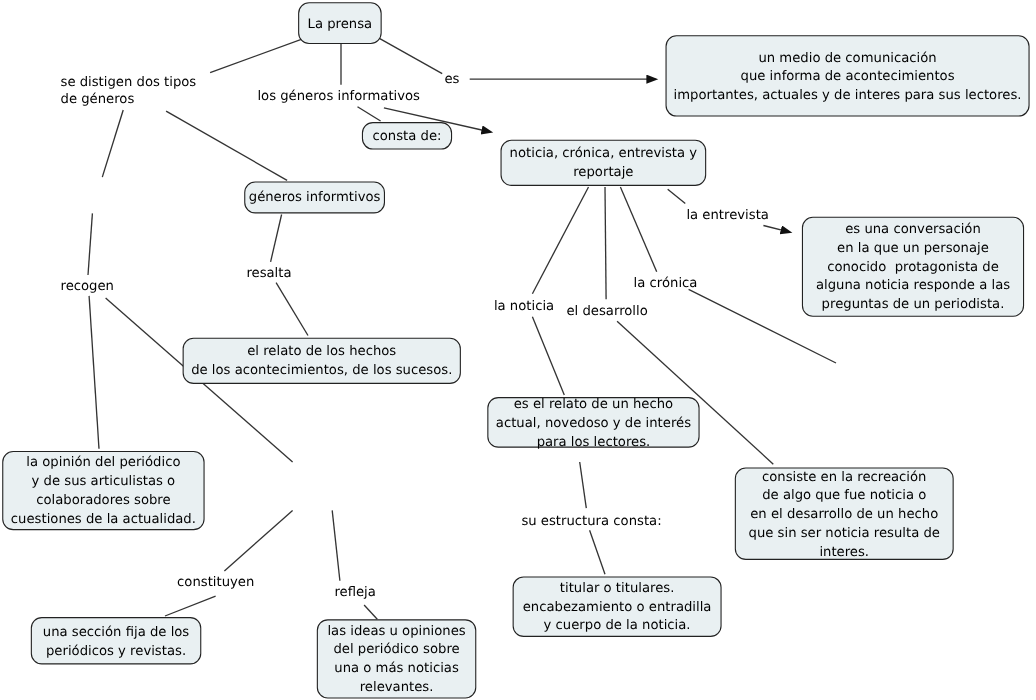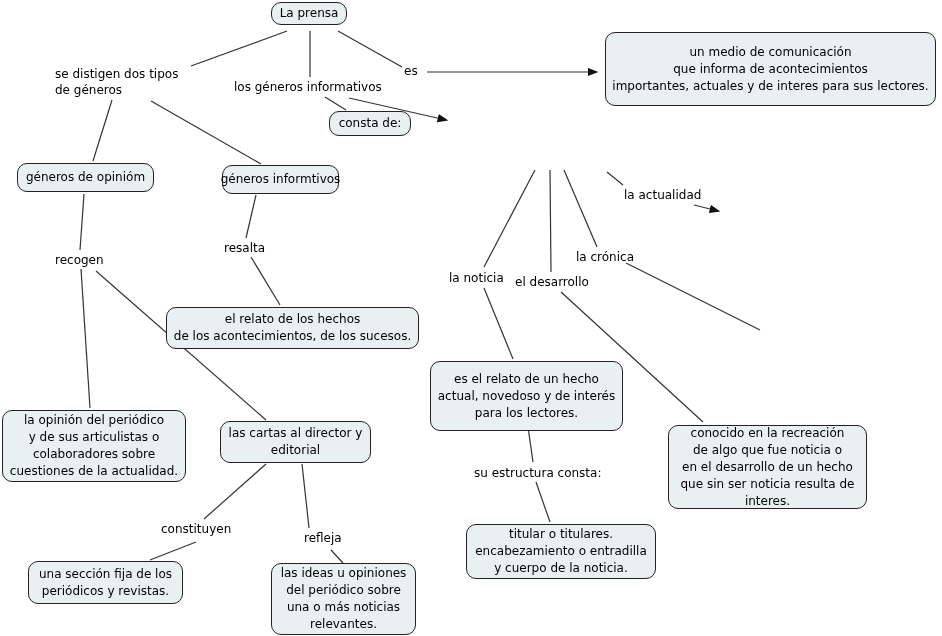--- a/index.html
+++ b/index.html
@@ -69,7 +69,7 @@
       <line x1="536" y1="482" x2="550" y2="522" stroke="#333333" stroke-width="1.2"></line>
     </svg>
 
-  <div class="box" style="left:271px;top:2px;width:76px;height:23px">La prensa</div>
+  <div class="box" style="left:271px;top:2px;width:76px;height:38px">La prensa</div>
   <div class="box" style="left:605px;top:32px;width:331px;height:74px">un medio de comunicación
 que informa de acontecimientos
 importantes, actuales y de interes para sus lectores.</div>

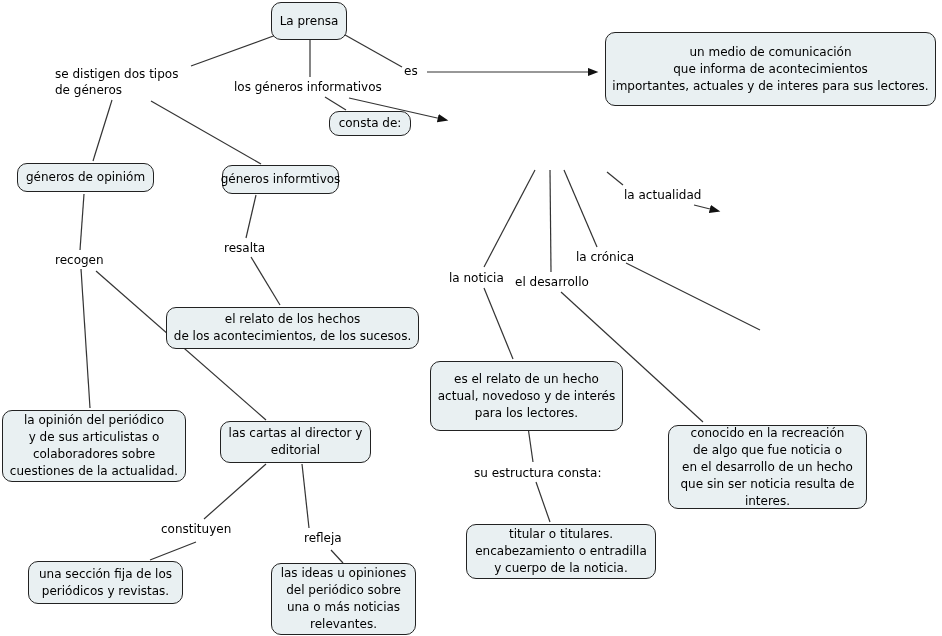--- a/index.html
+++ b/index.html
@@ -74,6 +74,8 @@
 que informa de acontecimientos
 importantes, actuales y de interes para sus lectores.</div>
   <div class="box" style="left:329px;top:111px;width:82px;height:25px">consta de:</div>
+  <div class="box" style="left:455px;top:127px;width:187px;height:42px">noticia, crónica, entrevista y
+reportaje</div>
   <div class="box" style="left:17px;top:163px;width:137px;height:29px">géneros de opinióm</div>
   <div class="box" style="left:222px;top:165px;width:117px;height:29px">géneros informtivos</div>
   <div class="box" style="left:166px;top:307px;width:253px;height:42px">el relato de los hechos

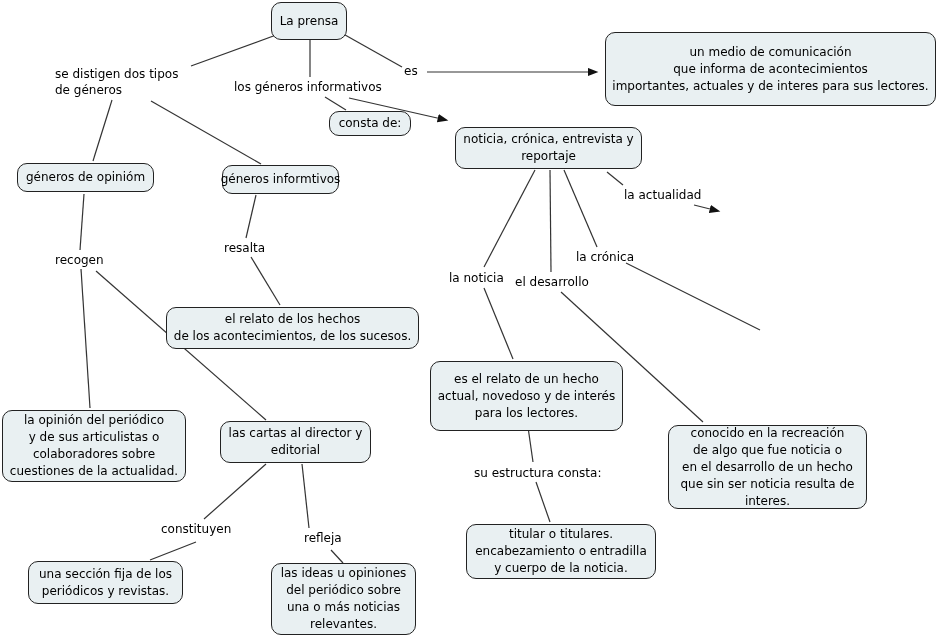--- a/index.html
+++ b/index.html
@@ -76,7 +76,6 @@
   <div class="box" style="left:329px;top:111px;width:82px;height:25px">consta de:</div>
   <div class="box" style="left:455px;top:127px;width:187px;height:42px">noticia, crónica, entrevista y
 reportaje</div>
-  <div class="box" style="left:17px;top:163px;width:137px;height:29px">géneros de opinióm</div>
   <div class="box" style="left:222px;top:165px;width:117px;height:29px">géneros informtivos</div>
   <div class="box" style="left:166px;top:307px;width:253px;height:42px">el relato de los hechos
 de los acontecimientos, de los sucesos.</div>

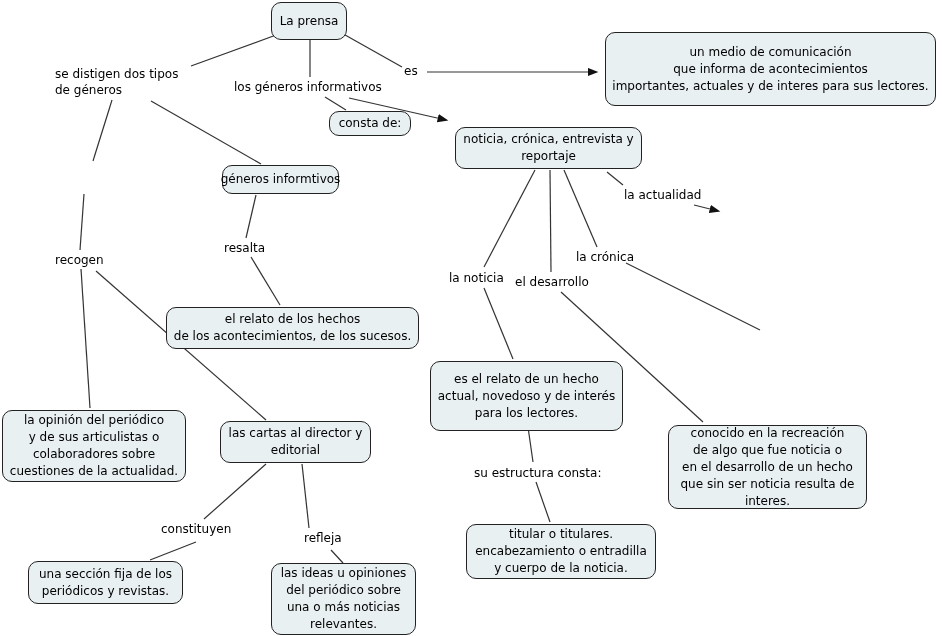--- a/index.html
+++ b/index.html
@@ -76,7 +76,7 @@
   <div class="box" style="left:329px;top:111px;width:82px;height:25px">consta de:</div>
   <div class="box" style="left:455px;top:127px;width:187px;height:42px">noticia, crónica, entrevista y
 reportaje</div>
-  <div class="box" style="left:222px;top:165px;width:117px;height:29px">géneros informtivos</div>
+  <div class="box" style="left:222px;top:165px;width:128px;height:29px">géneros informtivos</div>
   <div class="box" style="left:166px;top:307px;width:253px;height:42px">el relato de los hechos
 de los acontecimientos, de los sucesos.</div>
   <div class="box" style="left:430px;top:361px;width:193px;height:70px">es el relato de un hecho

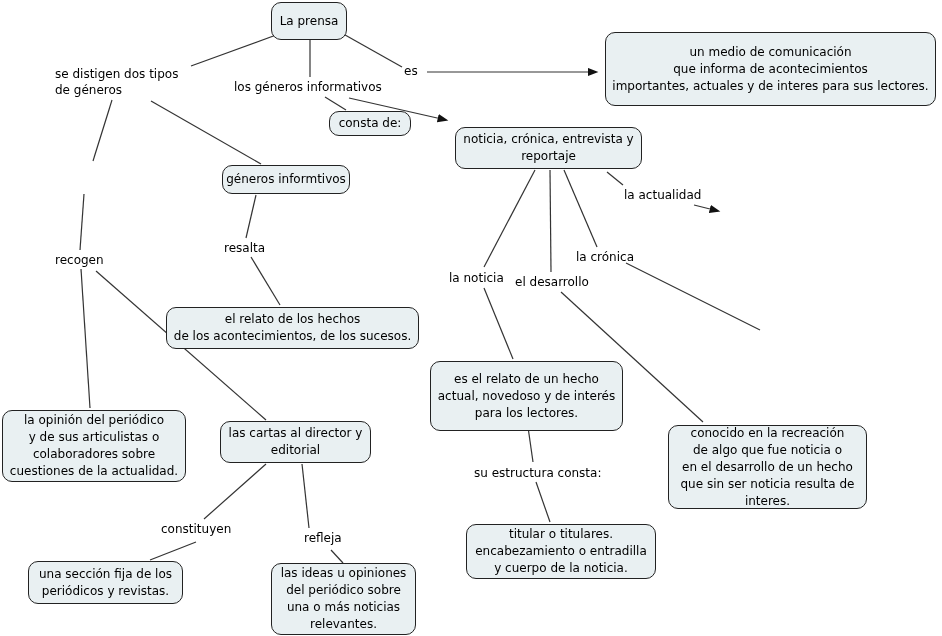--- a/index.html
+++ b/index.html
@@ -107,7 +107,7 @@
 de géneros</div>
   <div class="lbl" style="left:234px;top:79px;width:156px">los géneros informativos</div>
   <div class="lbl" style="left:404px;top:63px;width:24px">es</div>
-  <div class="lbl" style="left:624px;top:187px;width:82px">la actualidad</div>
+  <div class="lbl" style="left:624px;top:187px;width:82px">la entrevista</div>
   <div class="lbl" style="left:576px;top:249px;width:66px">la crónica</div>
   <div class="lbl" style="left:449px;top:270px;width:60px">la noticia</div>
   <div class="lbl" style="left:515px;top:274px;width:75px">el desarrollo</div>

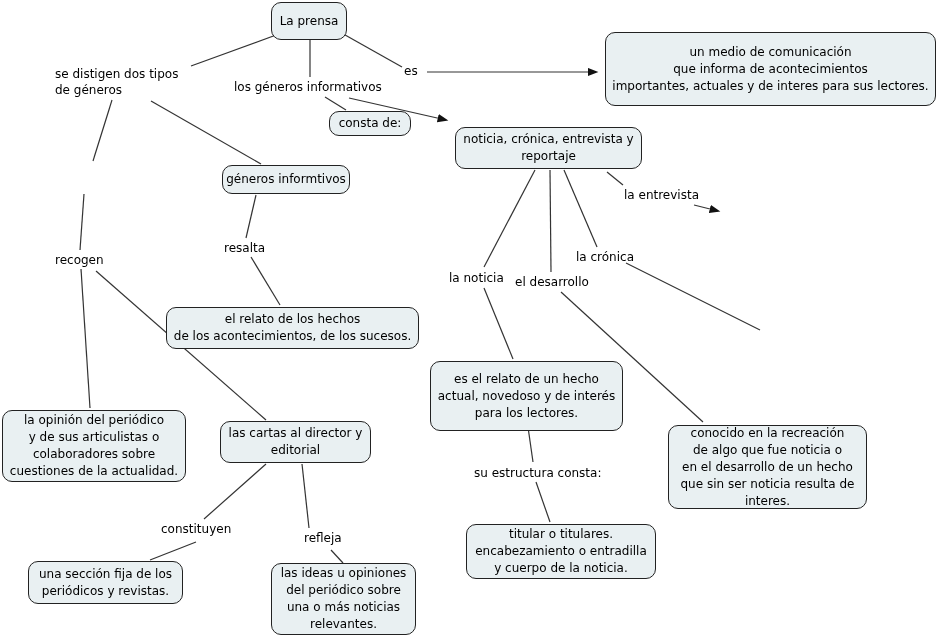--- a/index.html
+++ b/index.html
@@ -79,6 +79,11 @@
   <div class="box" style="left:222px;top:165px;width:128px;height:29px">géneros informtivos</div>
   <div class="box" style="left:166px;top:307px;width:253px;height:42px">el relato de los hechos
 de los acontecimientos, de los sucesos.</div>
+  <div class="box" style="left:729px;top:197px;width:202px;height:91px">es una conversación
+en la que un personaje
+conocido  protagonista de
+alguna noticia responde a las
+preguntas de un periodista.</div>
   <div class="box" style="left:430px;top:361px;width:193px;height:70px">es el relato de un hecho
 actual, novedoso y de interés
 para los lectores.</div>

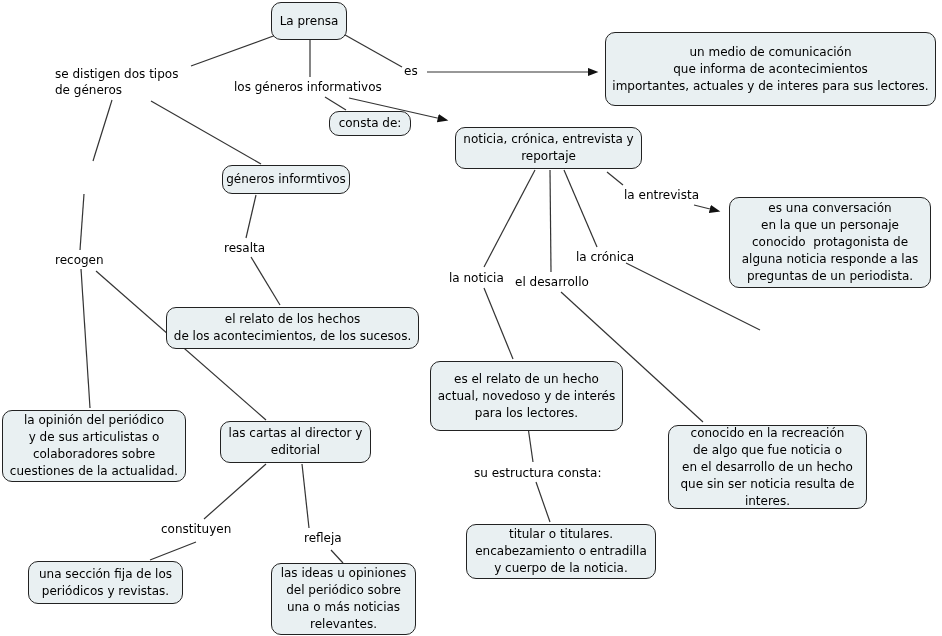--- a/index.html
+++ b/index.html
@@ -84,7 +84,7 @@
 conocido  protagonista de
 alguna noticia responde a las
 preguntas de un periodista.</div>
-  <div class="box" style="left:430px;top:361px;width:193px;height:70px">es el relato de un hecho
+  <div class="box" style="left:443px;top:361px;width:193px;height:46px">es el relato de un hecho
 actual, novedoso y de interés
 para los lectores.</div>
   <div class="box" style="left:668px;top:425px;width:199px;height:84px">conocido en la recreación

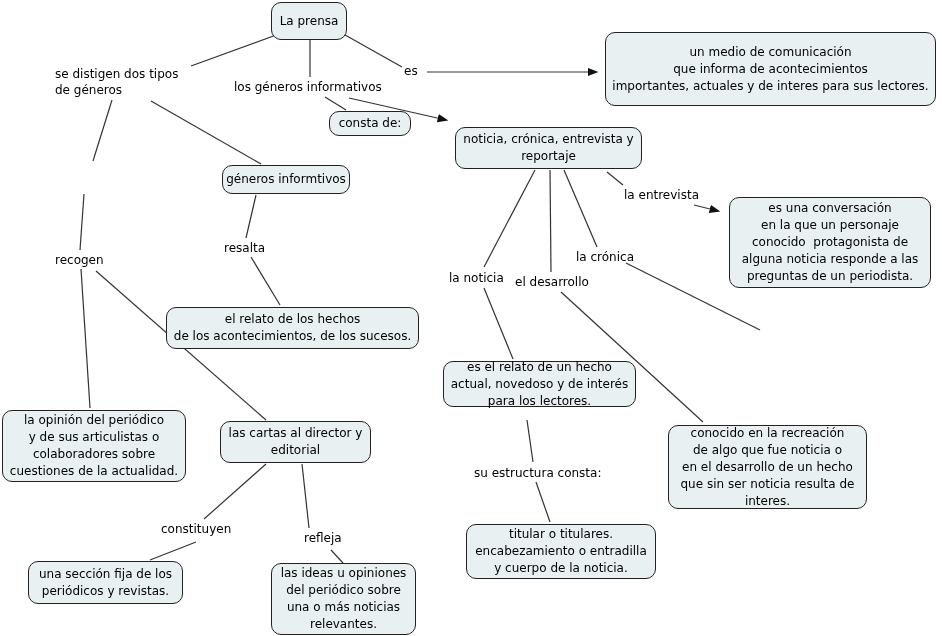--- a/index.html
+++ b/index.html
@@ -96,8 +96,6 @@
 y de sus articulistas o
 colaboradores sobre
 cuestiones de la actualidad.</div>
-  <div class="box" style="left:220px;top:421px;width:151px;height:42px">las cartas al director y
-editorial</div>
   <div class="box" style="left:28px;top:561px;width:155px;height:43px">una sección fija de los
 periódicos y revistas.</div>
   <div class="box" style="left:271px;top:563px;width:145px;height:72px">las ideas u opiniones

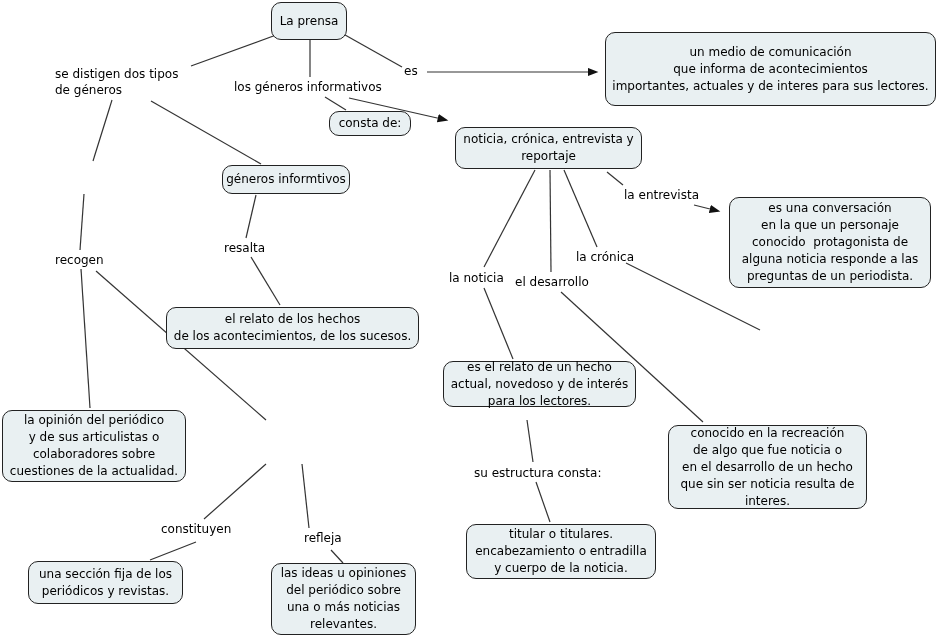--- a/index.html
+++ b/index.html
@@ -87,7 +87,7 @@
   <div class="box" style="left:443px;top:361px;width:193px;height:46px">es el relato de un hecho
 actual, novedoso y de interés
 para los lectores.</div>
-  <div class="box" style="left:668px;top:425px;width:199px;height:84px">conocido en la recreación
+  <div class="box" style="left:668px;top:425px;width:199px;height:84px">consiste en la recreación
 de algo que fue noticia o
 en el desarrollo de un hecho
 que sin ser noticia resulta de

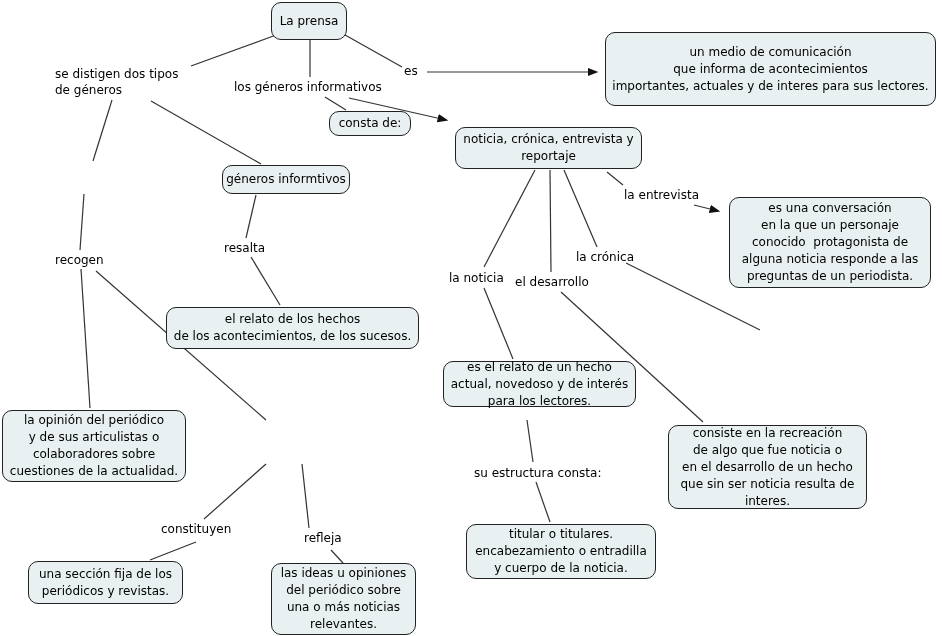--- a/index.html
+++ b/index.html
@@ -98,7 +98,7 @@
 cuestiones de la actualidad.</div>
   <div class="box" style="left:28px;top:561px;width:155px;height:43px">una sección fija de los
 periódicos y revistas.</div>
-  <div class="box" style="left:271px;top:563px;width:145px;height:72px">las ideas u opiniones
+  <div class="box" style="left:288px;top:563px;width:145px;height:72px">las ideas u opiniones
 del periódico sobre
 una o más noticias
 relevantes.</div>

